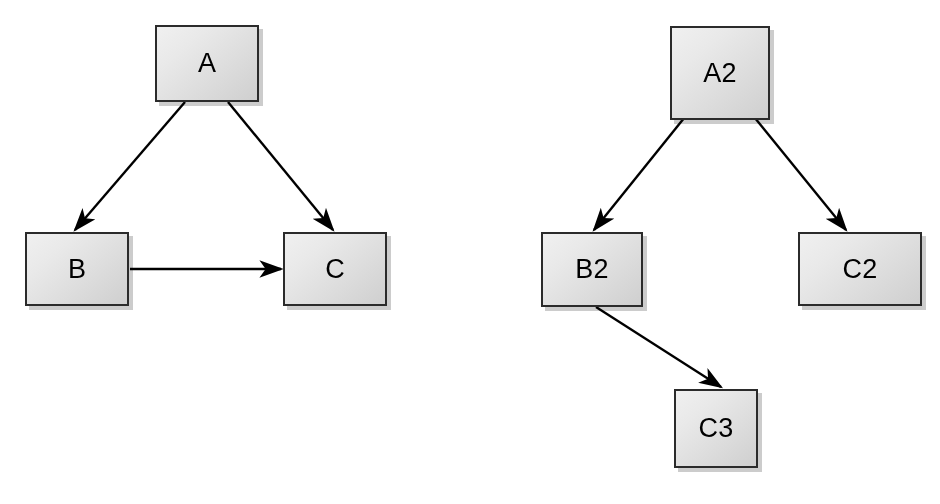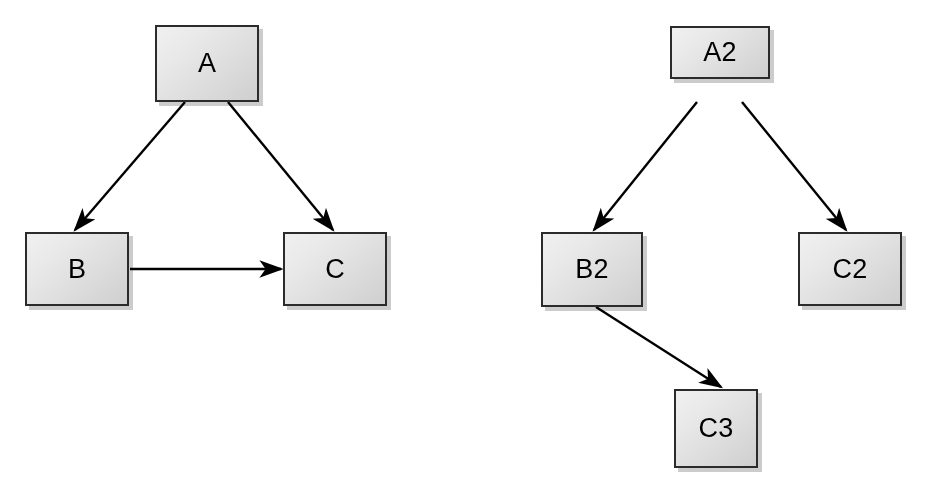--- a/index.html
+++ b/index.html
@@ -78,7 +78,7 @@
       <div class="node" style="left: 283px; top: 232px; width: 104px; height: 74px;">
         <span class="node-label">C</span>
       </div>
-      <div class="node" style="left: 670px; top: 26px; width: 100px; height: 53px;">
+      <div class="node" style="left: 670px; top: 26px; width: 100px; height: 94px;">
         <span class="node-label">A2</span>
       </div>
       <div class="node" style="left: 541px; top: 232px; width: 102px; height: 75px;">

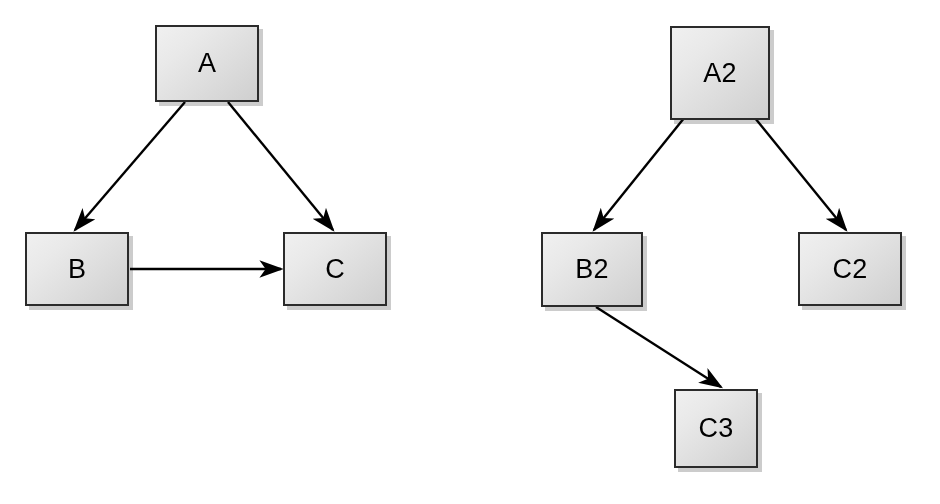--- a/index.html
+++ b/index.html
@@ -84,7 +84,7 @@
       <div class="node" style="left: 541px; top: 232px; width: 102px; height: 75px;">
         <span class="node-label">B2</span>
       </div>
-      <div class="node" style="left: 798px; top: 232px; width: 104px; height: 74px;">
+      <div class="node" style="left: 798px; top: 232px; width: 124px; height: 74px;">
         <span class="node-label">C2</span>
       </div>
       <div class="node" style="left: 674px; top: 389px; width: 84px; height: 79px;">

